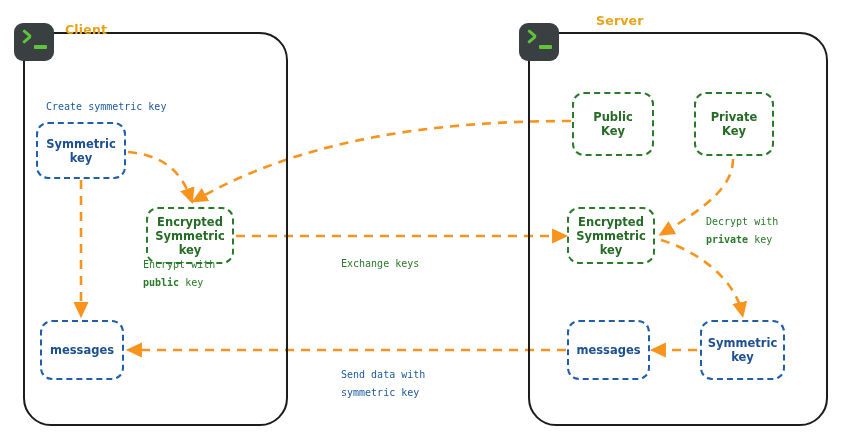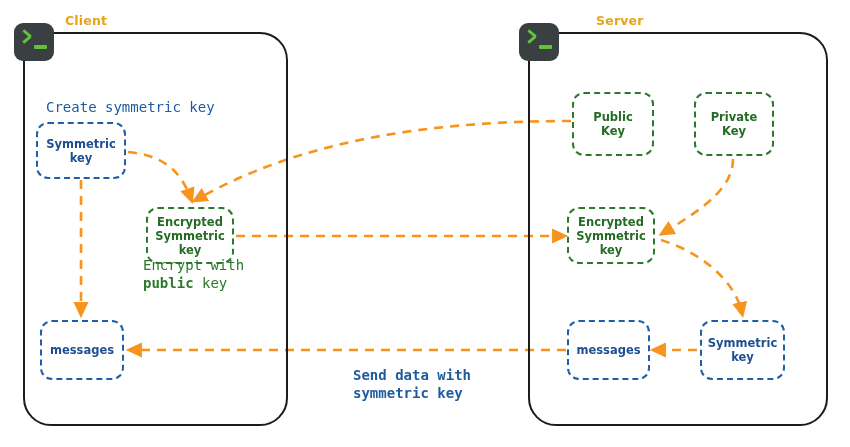--- a/index.html
+++ b/index.html
@@ -164,7 +164,7 @@
     <span class="dash"></span>
   </div>
 
-  <div class="container-title" style="left:65px; top:13px;text-align:right;">Client</div>
+  <div class="container-title" style="left:65px; top:22px;text-align:right;">Client</div>
 
   <div class="annot blue" style="left:46px; top:98px;">Create symmetric key</div>
 

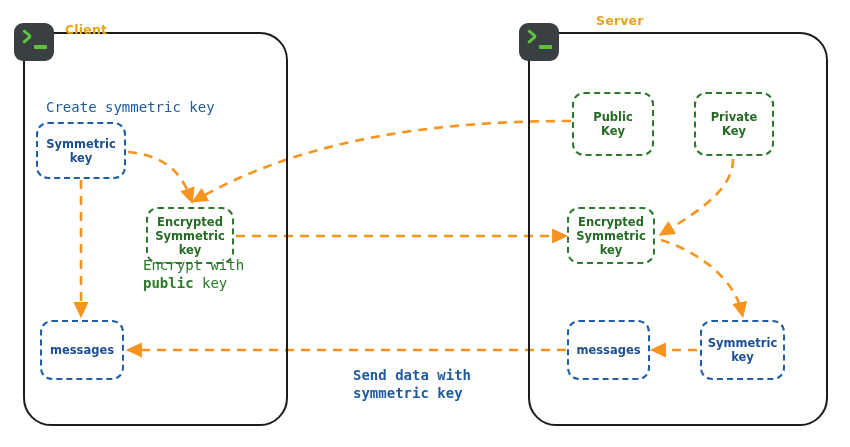--- a/index.html
+++ b/index.html
@@ -110,7 +110,7 @@
   .annot {
     position: absolute;
     font-family: "DejaVu Sans Mono", monospace;
-    font-size: 14px;
+    font-size: 10px;
     line-height: 18px;
     white-space: pre;
   }

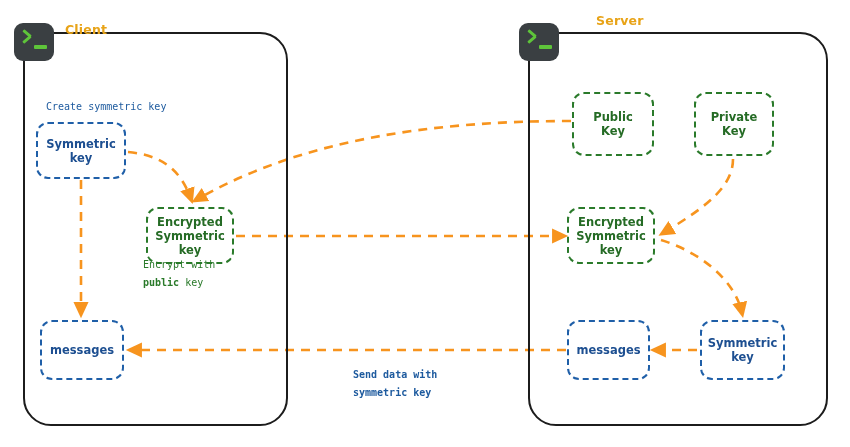--- a/index.html
+++ b/index.html
@@ -222,6 +222,7 @@
 key</span>
   </div>
 
+  <div class="annot green" style="left:706px; top:213px;"><span>Decrypt with</span><br><b>private</b><span> key</span></div>
 
 </div>
 

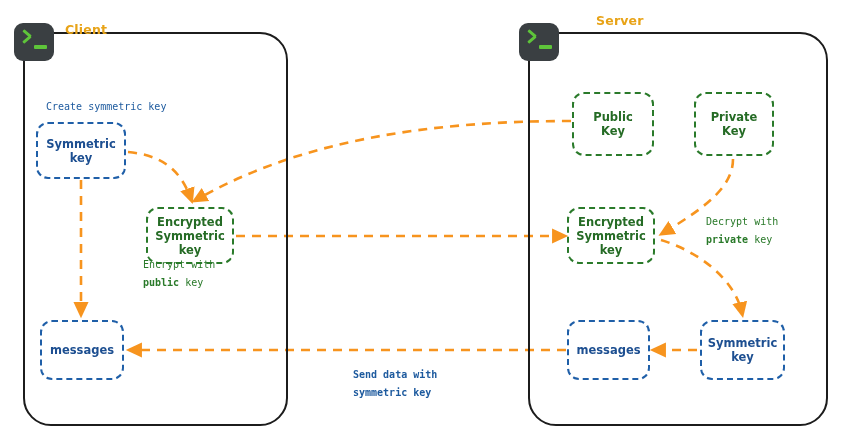--- a/index.html
+++ b/index.html
@@ -185,6 +185,7 @@
 
   <div class="annot green" style="left:143px; top:256px;"><span>Encrypt with</span><br><b>public</b><span> key</span></div>
 
+  <div class="annot green" style="left:341px; top:255px;">Exchange keys</div>
 
   <div class="annot blue" style="left:353px; top:366px;font-weight:bold;"><span>Send data with</span><br><span>symmetric key</span></div>
 

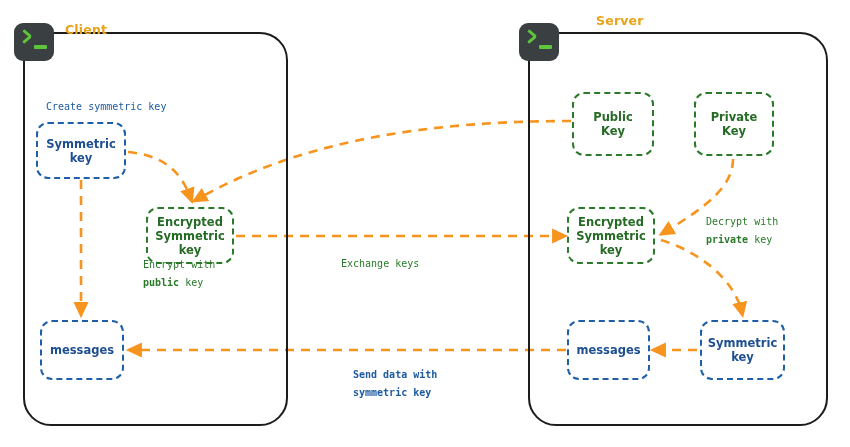--- a/index.html
+++ b/index.html
@@ -187,7 +187,7 @@
 
   <div class="annot green" style="left:341px; top:255px;">Exchange keys</div>
 
-  <div class="annot blue" style="left:353px; top:366px;font-weight:bold;"><span>Send data with</span><br><span>symmetric key</span></div>
+  <div class="annot blue" style="left:341px; top:366px;"><span>Send data with</span><br><span>symmetric key</span></div>
 
   <div class="container-box" style="left:528px; top:32px; width:300px; height:394px;"></div>
 

